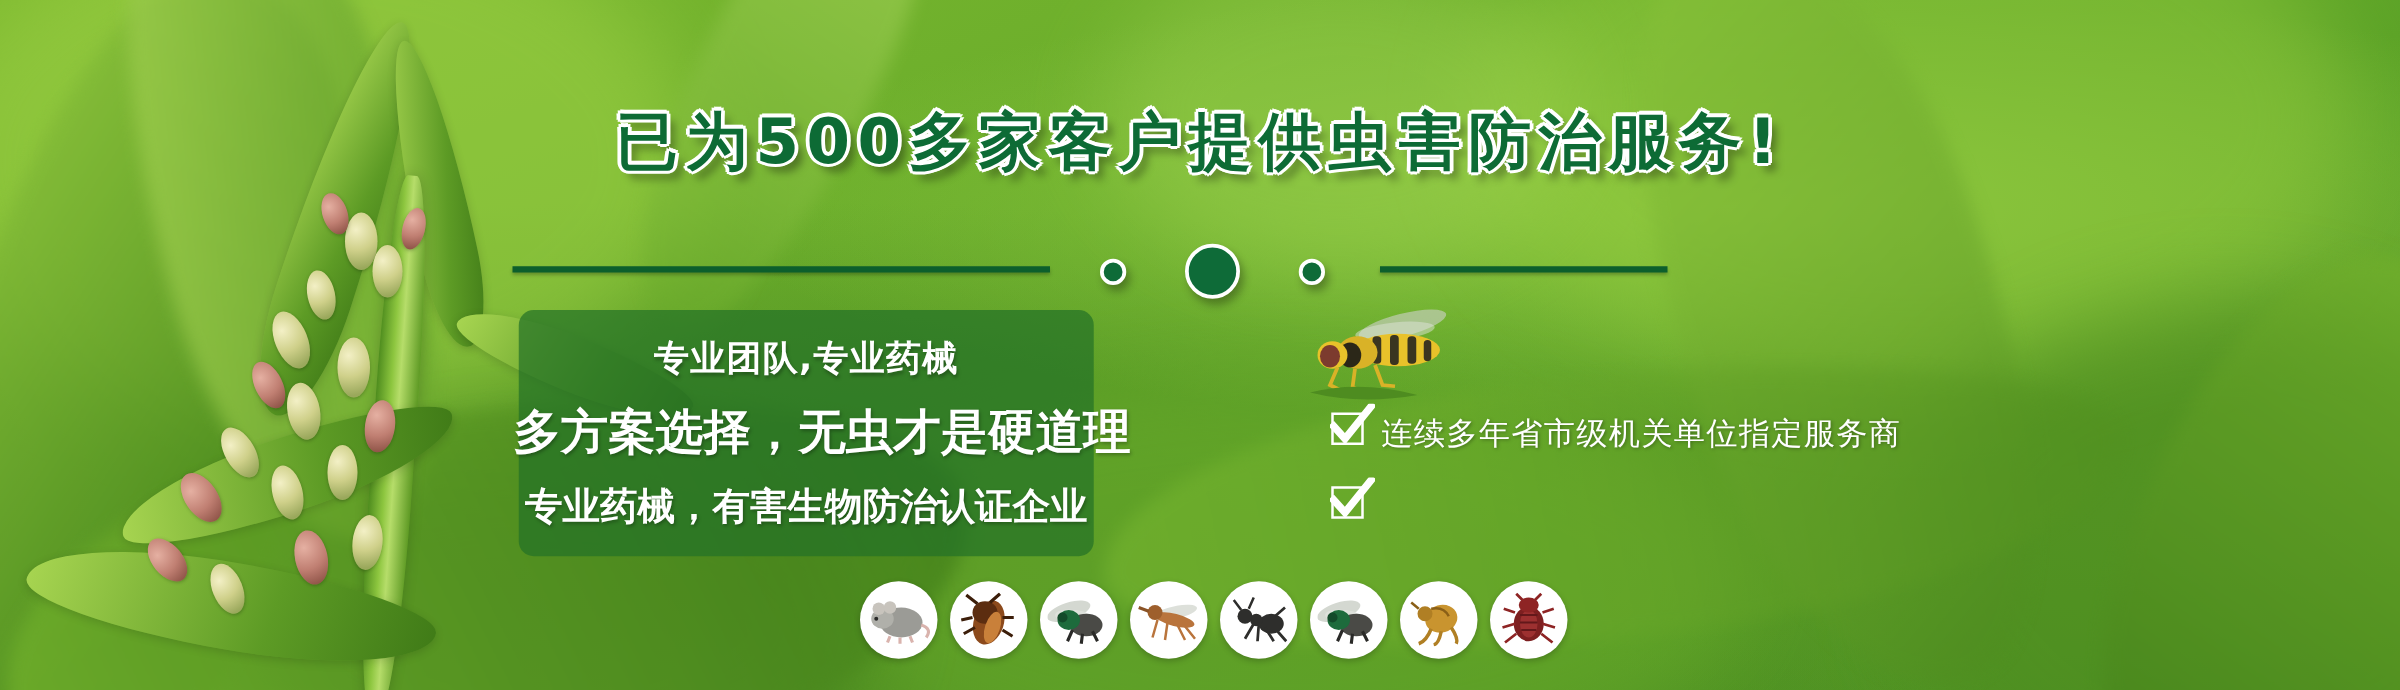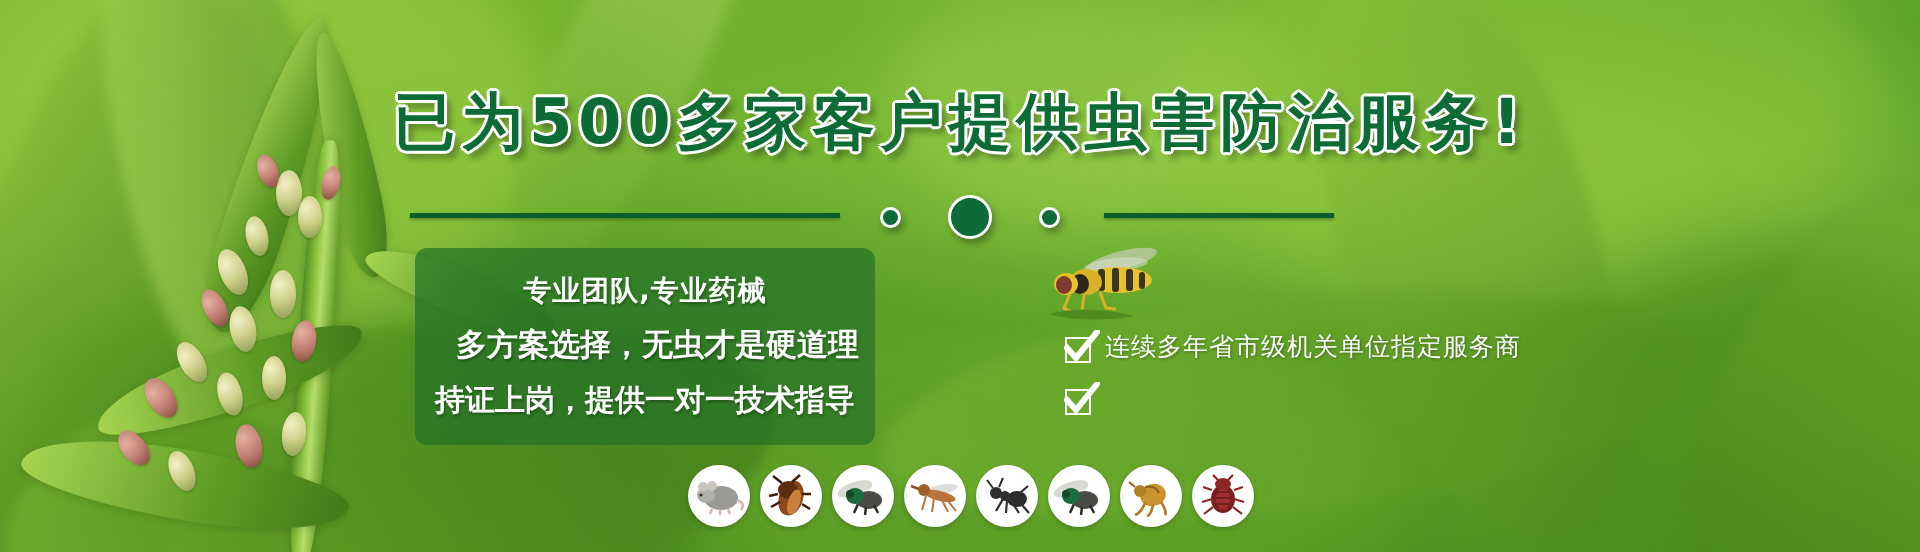--- a/index.html
+++ b/index.html
@@ -105,7 +105,7 @@
   #headline {
     position: absolute; left: 0; top: 80px; width: 1920px;
     text-align: center;
-    font-size: 62px; font-weight: bold;
+    font-size: 50px; font-weight: bold;
     letter-spacing: 6px;
     color: #0d6b35;
     font-family: "DejaVu Sans", sans-serif;

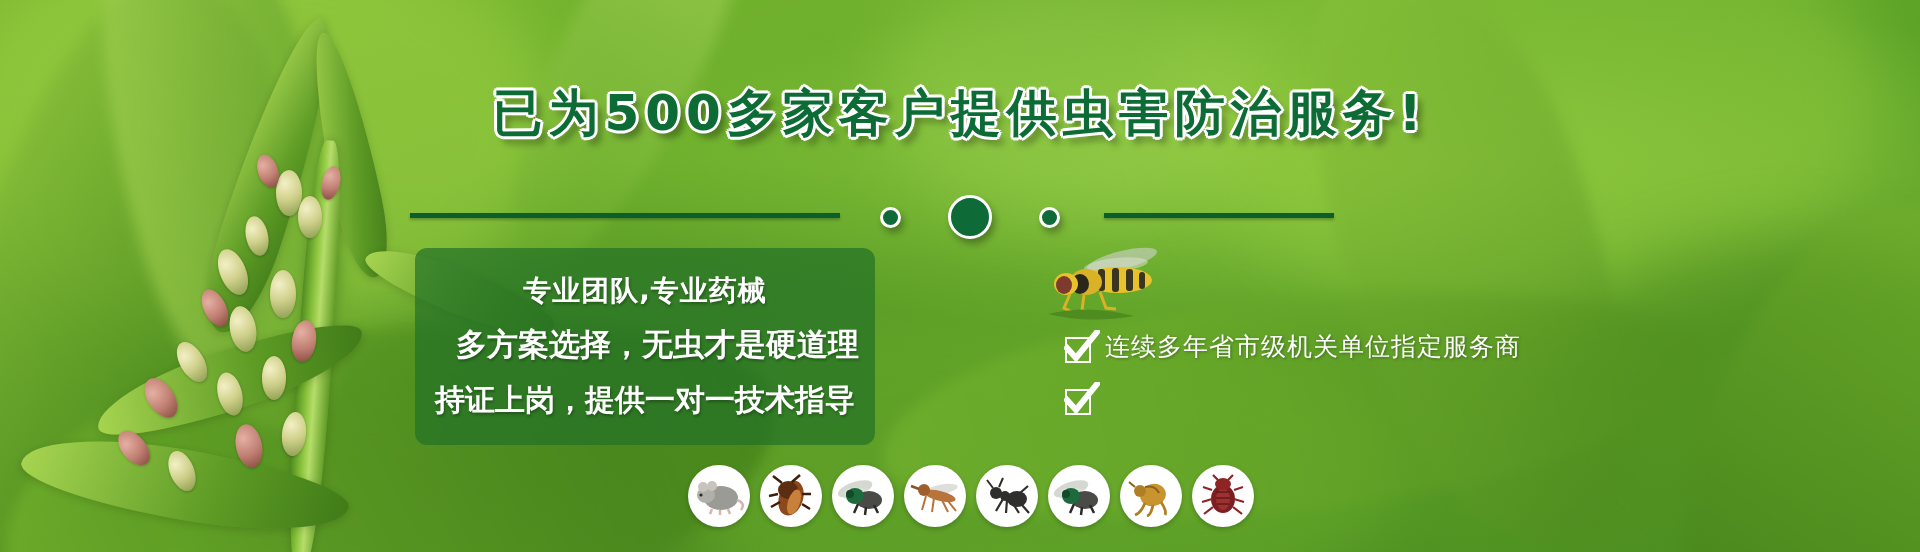--- a/index.html
+++ b/index.html
@@ -163,7 +163,7 @@
     text-shadow: 1px 2px 3px rgba(0,0,0,.30);
   }
   .pl-1 { font-size: 28px; letter-spacing: 1px; }
-  .pl-2 { font-size: 31px; letter-spacing: 0px; margin-left: 25px; }
+  .pl-2 { font-size: 38px; letter-spacing: 0px; margin-left: 25px; }
   .pl-3 { font-size: 30px; letter-spacing: 0px; }
 
   

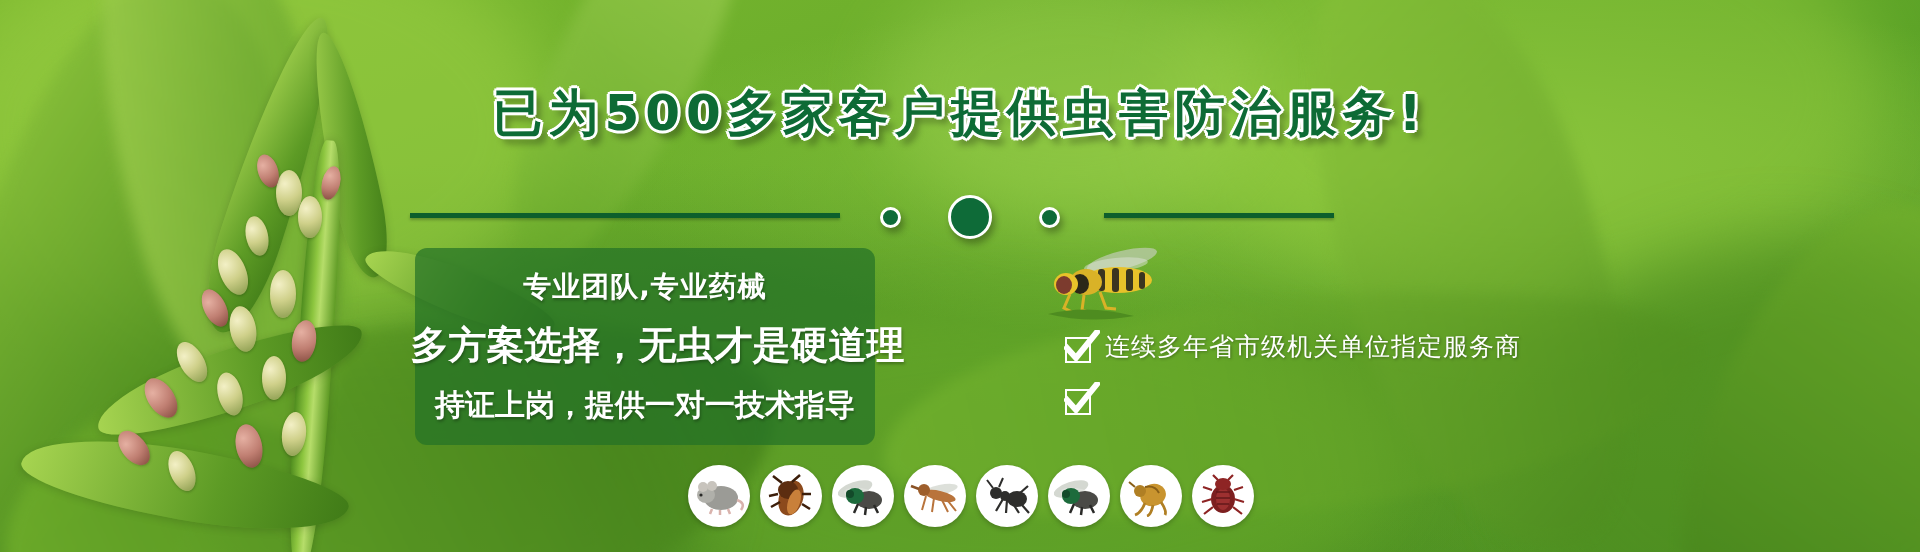--- a/index.html
+++ b/index.html
@@ -171,7 +171,7 @@
     position: absolute; left: 1065px; top: 330px;
     display: flex; flex-direction: column; gap: 26px;
   }
-  .check-row { display: flex; align-items: flex-end; gap: 14px; }
+  .check-row { display: flex; align-items: flex-start; gap: 14px; }
   .check-box {
     position: relative;
     width: 26px; height: 26px;

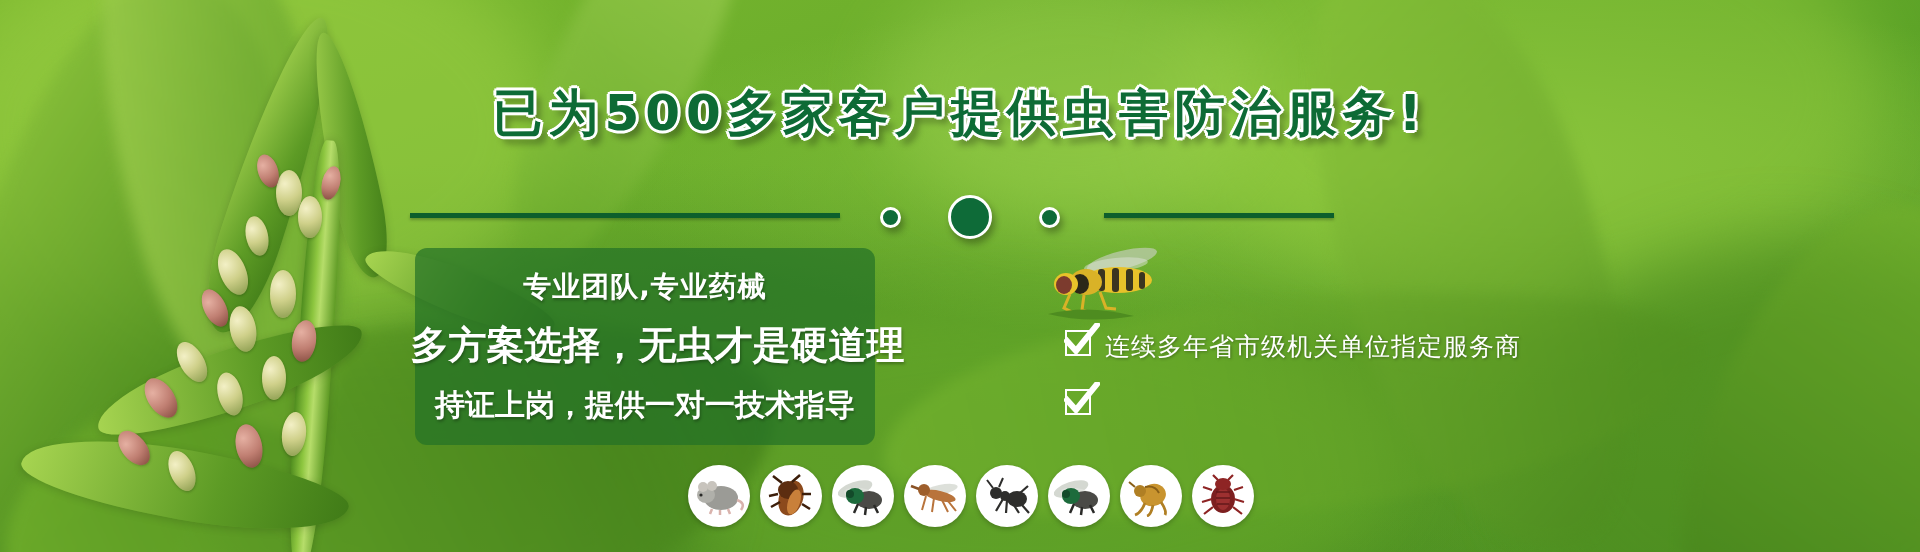--- a/index.html
+++ b/index.html
@@ -291,7 +291,7 @@
   <div id="panel">
     <div class="panel-line pl-1">专业团队,专业药械</div>
     <div class="panel-line pl-2">多方案选择，无虫才是硬道理</div>
-    <div class="panel-line pl-3">持证上岗，提供一对一技术指导</div>
+    <div class="panel-line pl-3">专业药械，有害生物防治认证企业</div>
   </div>
 
   <div id="checklist">

